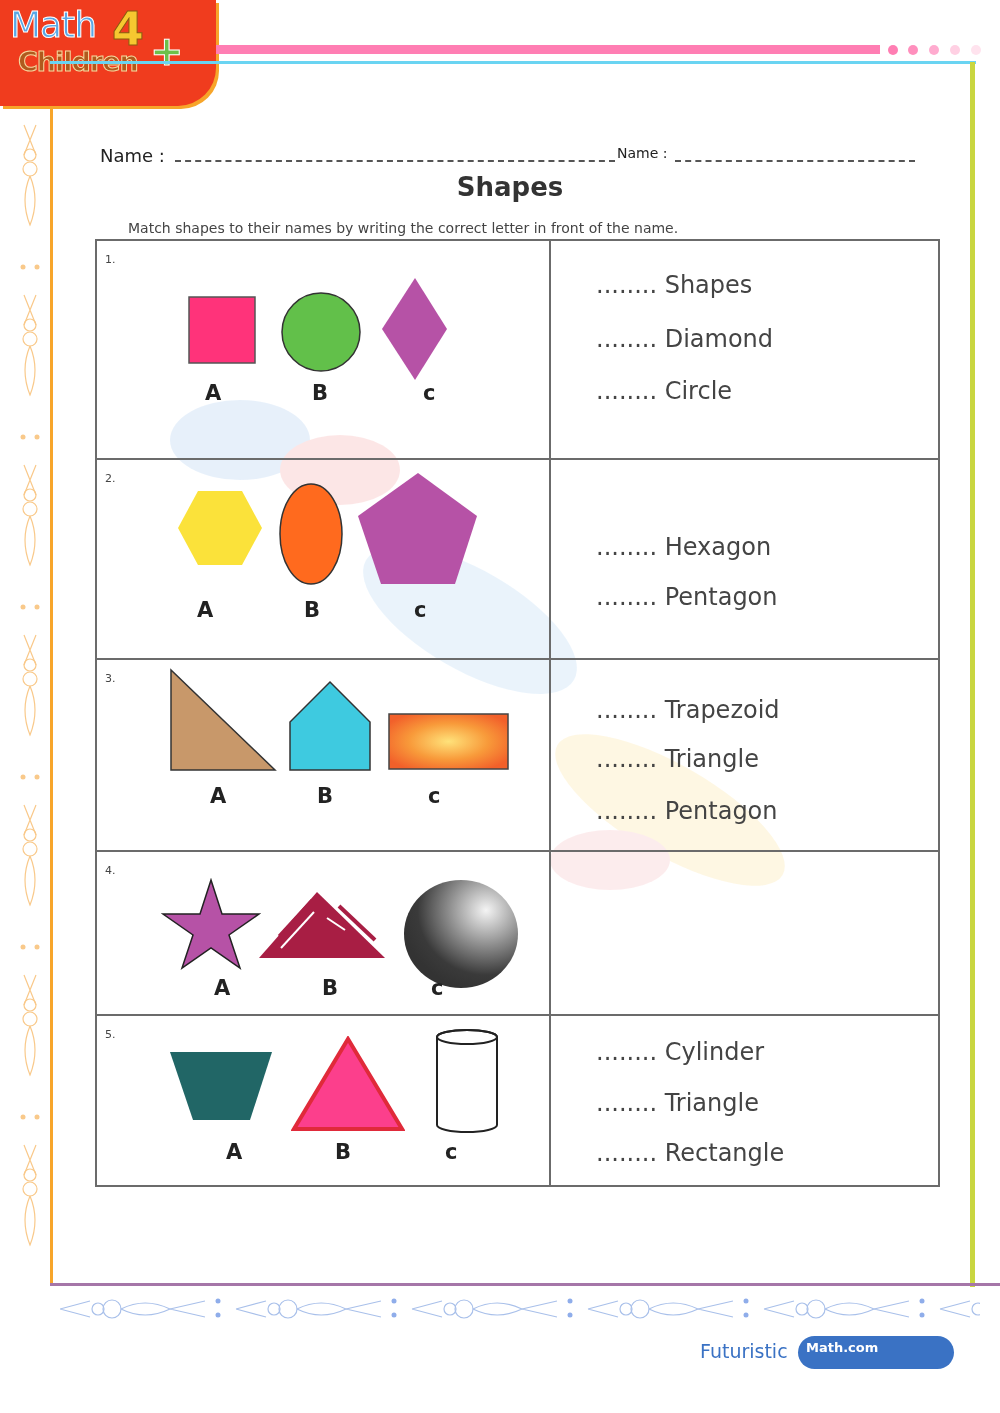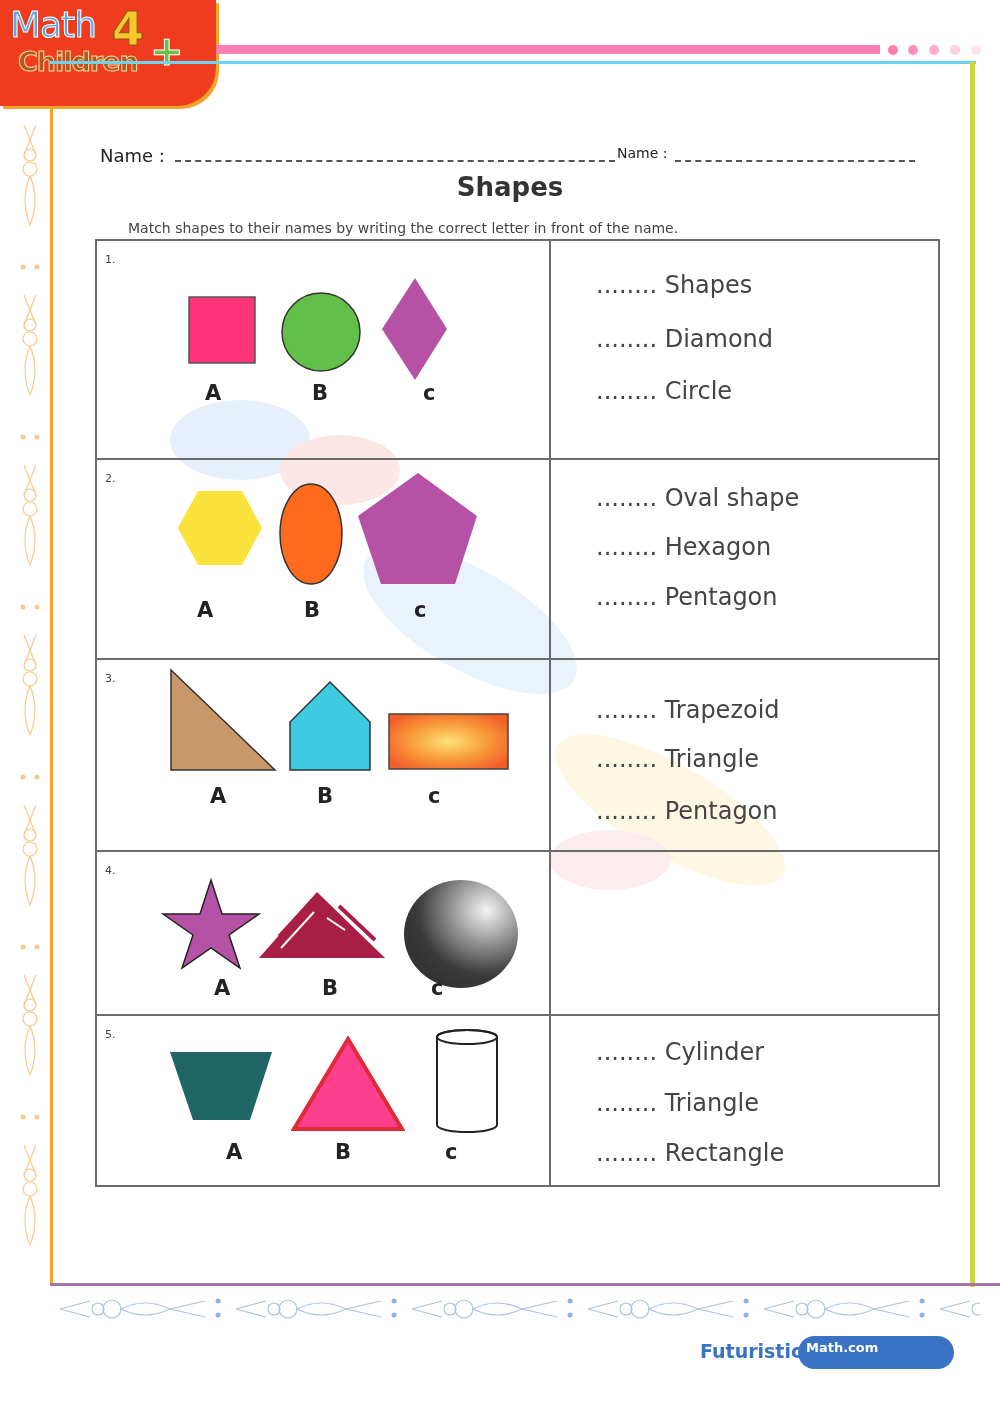--- a/index.html
+++ b/index.html
@@ -165,7 +165,6 @@
       <span class="letter" style="left:317px;top:138px">c</span>
     </div>
     <div class="cell-right">
-      <div class="match" style="top:24px"><span class="dots">........</span> <span>Oval shape</span></div>
       <div class="match" style="top:73px"><span class="dots">........</span> <span>Hexagon</span></div>
       <div class="match" style="top:123px"><span class="dots">........</span> <span>Pentagon</span></div>
     </div>

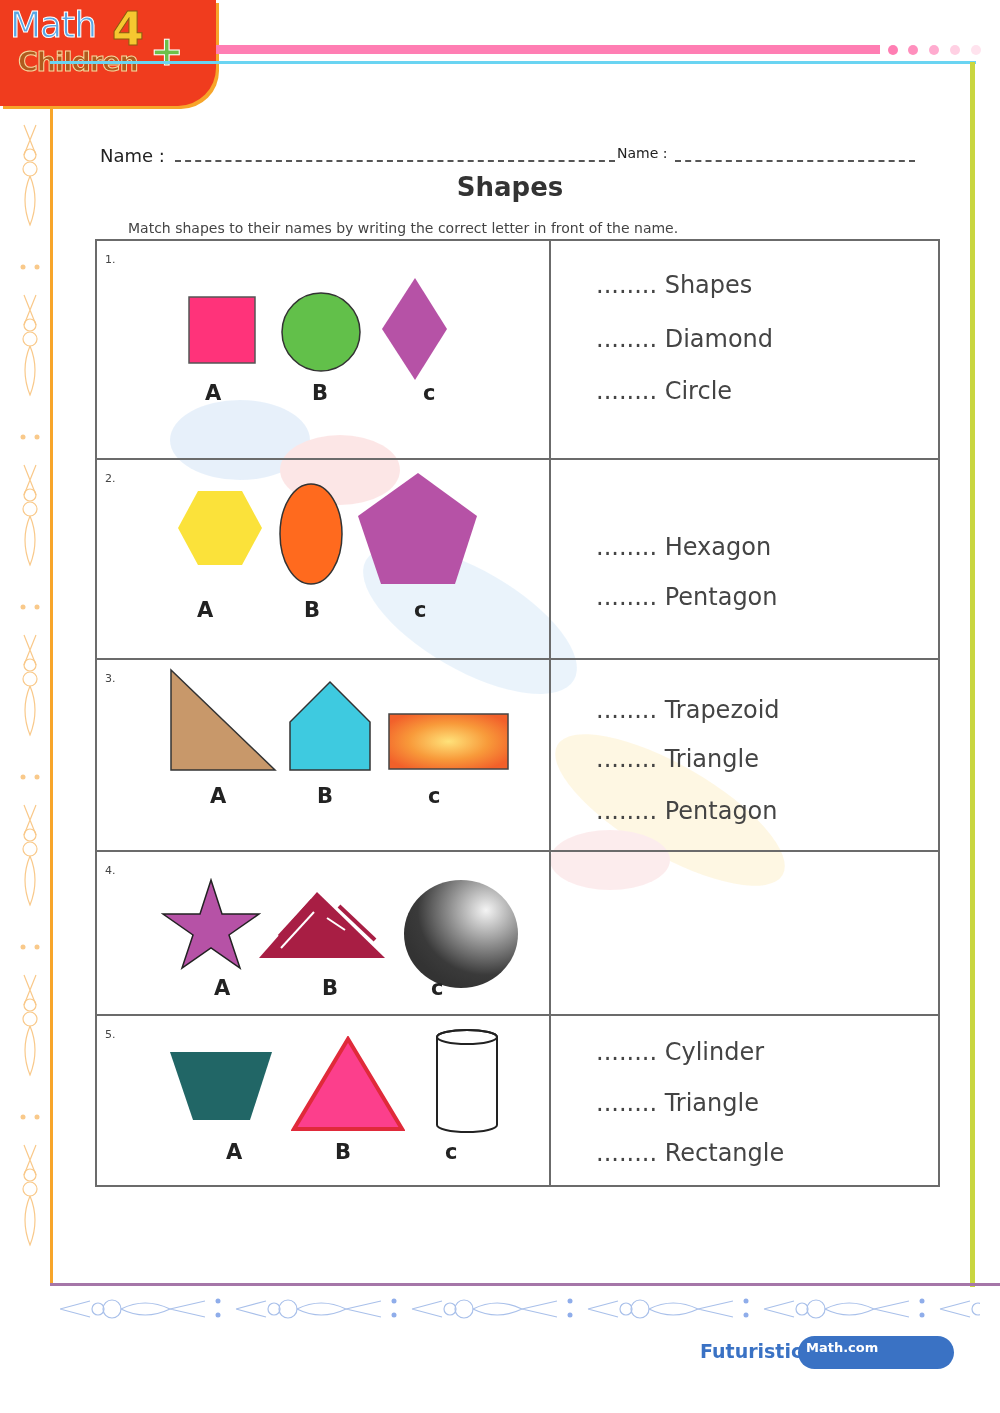--- a/index.html
+++ b/index.html
@@ -51,7 +51,7 @@
   
   .footer-orn { left:60px; top:1295px; width:920px; height:28px; }
   .brand { left:700px; top:1336px; height:34px; }
-  .brand-a { position:absolute; left:0; top:4px; font-size:19px; font-weight:bold; color:#3a72c4; white-space:nowrap; }
+  .brand-a { position:absolute; left:0; top:4px; font-size:19px; font-weight:normal; color:#3a72c4; white-space:nowrap; }
   .brand-pill { position:absolute; left:98px; top:0; width:156px; height:33px; background:#3a72c4; border-radius:17px; }
   .brand-b { position:absolute; left:106px; top:4px; font-size:13px; font-weight:bold; color:#fff; white-space:nowrap; }
 

